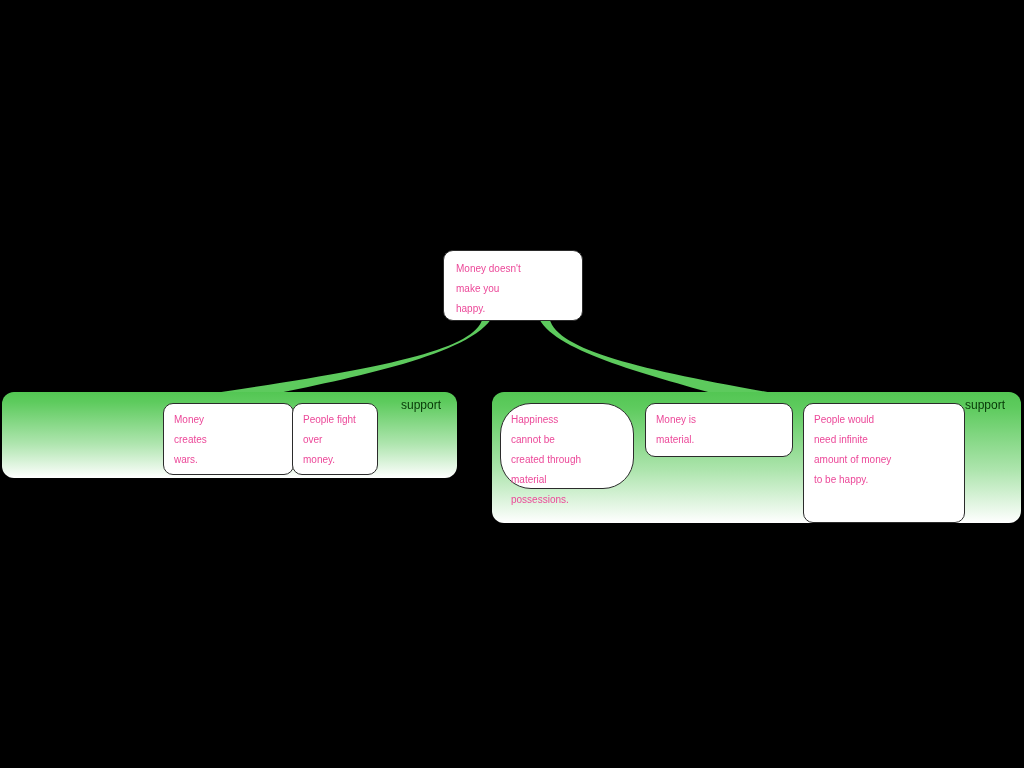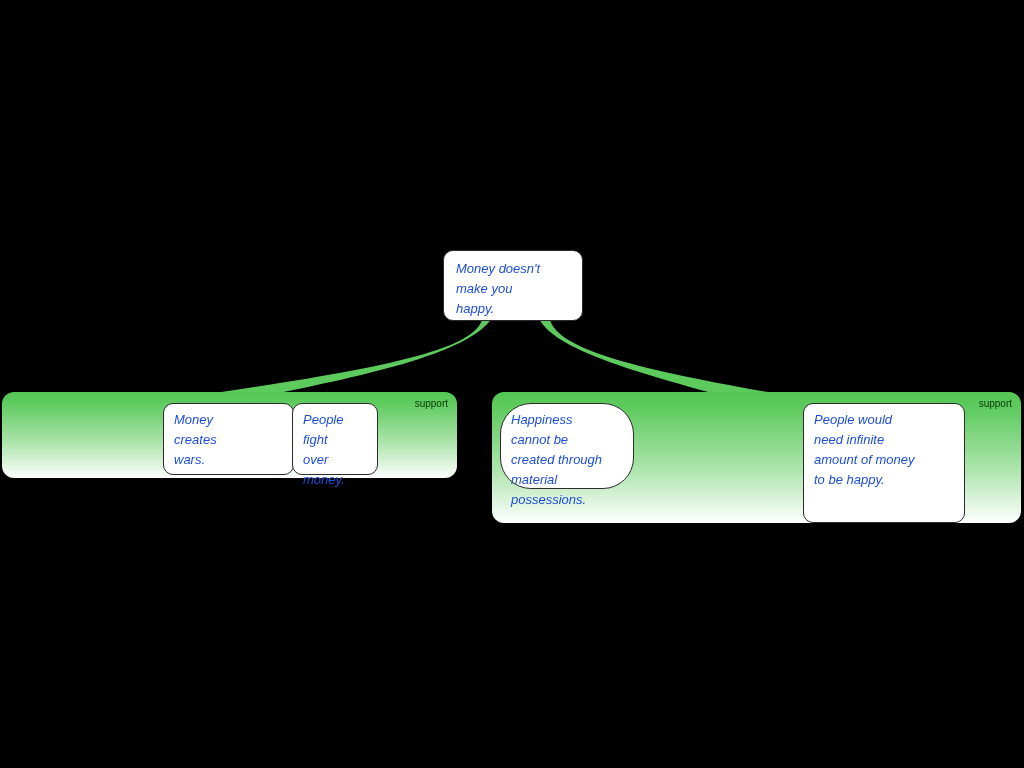--- a/index.html
+++ b/index.html
@@ -31,13 +31,12 @@
     background: #ffffff;
     border: 1px solid #2b2b2b;
     border-radius: 10px;
-    color: #1d4ed8;
-    font-size: 13px;
+    color: #ec4899;
+    font-size: 10px;
     line-height: 20px;
     padding: 6px 10px;
     white-space: pre-line;
     z-index: 3;
-    font-style: italic;
   }
   #root-node {
     left: 443px; top: 250px;

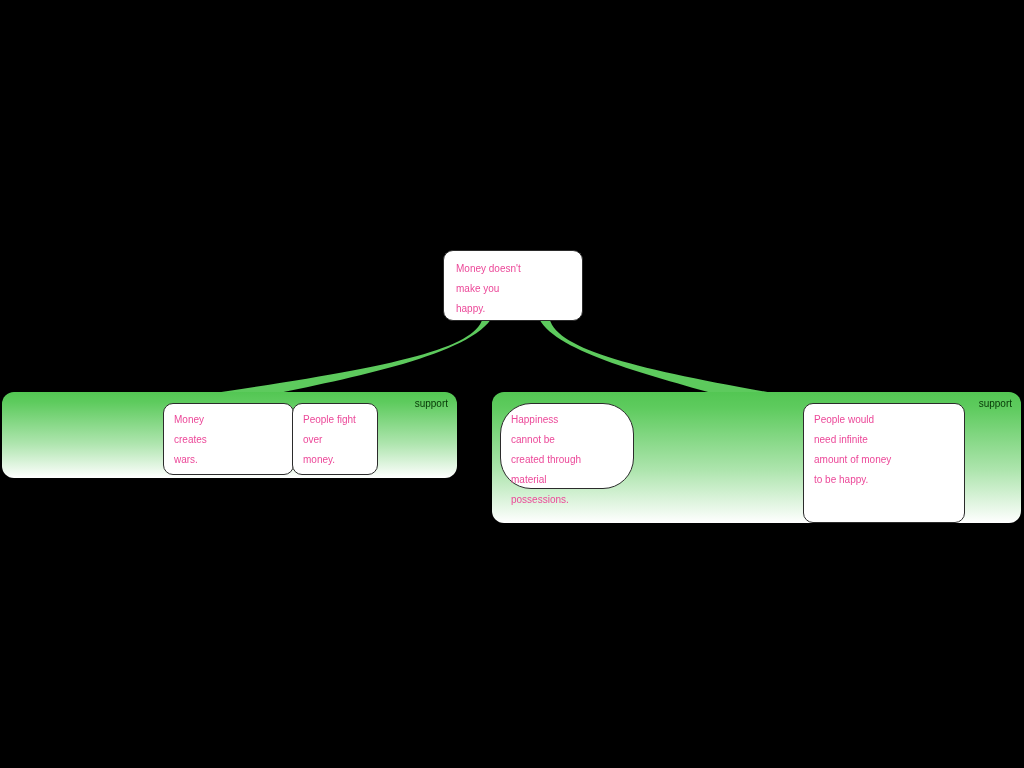--- a/index.html
+++ b/index.html
@@ -56,8 +56,8 @@
   #group-right { left: 492px; top: 392px; width: 529px; height: 131px; }
   .group-label {
     position: absolute;
-    top: 6px; right: 9px;
-    font-size: 10px;
+    top: 6px; right: 16px;
+    font-size: 12px;
     color: #073807;
     z-index: 3;
   }

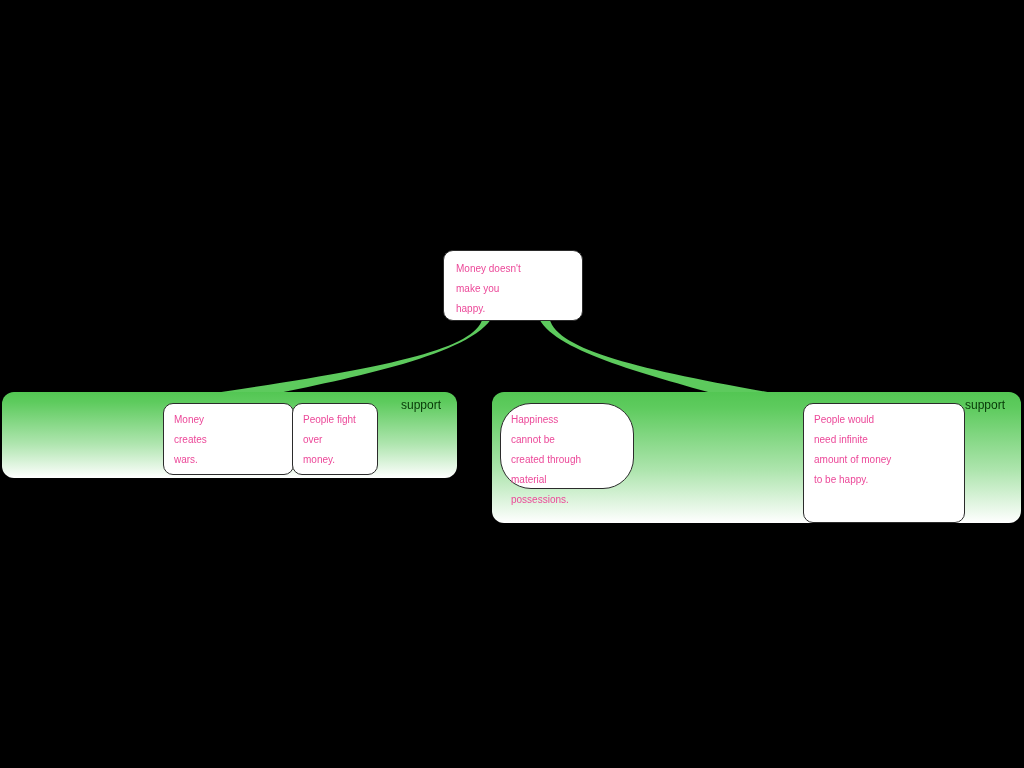--- a/index.html
+++ b/index.html
@@ -101,6 +101,8 @@
 created through
 material
 possessions.</div>
+    <div class="node" id="gr-n1">Money is
+material.</div>
     <div class="node" id="gr-n2">People would
 need infinite
 amount of money

